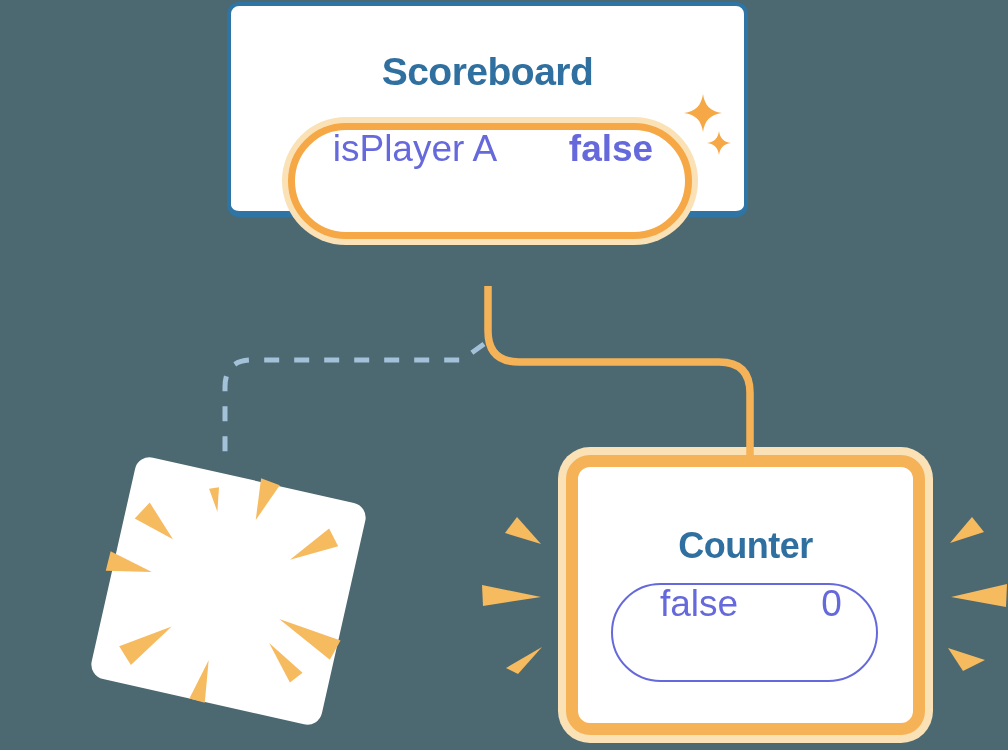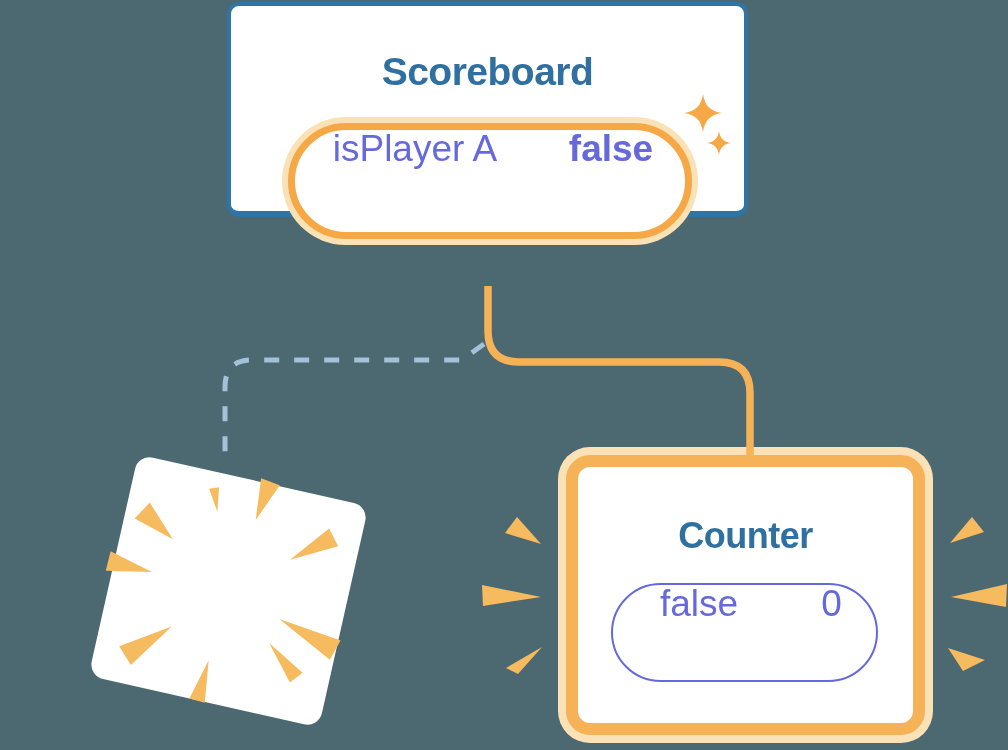--- a/index.html
+++ b/index.html
@@ -34,7 +34,7 @@
     border-radius:24px;
     box-shadow:0 0 0 8px var(--orange-glow,#FAE2B6);
   }
-  .counter .card-title{top:51px;font-size:36px;}
+  .counter .card-title{top:61px;font-size:36px;}
 
   
   .state-pill{

